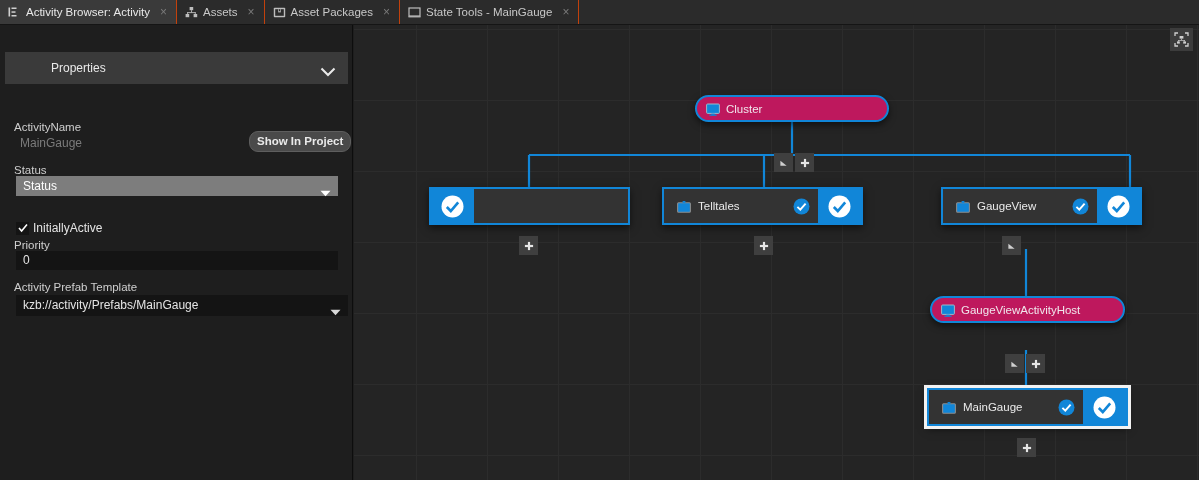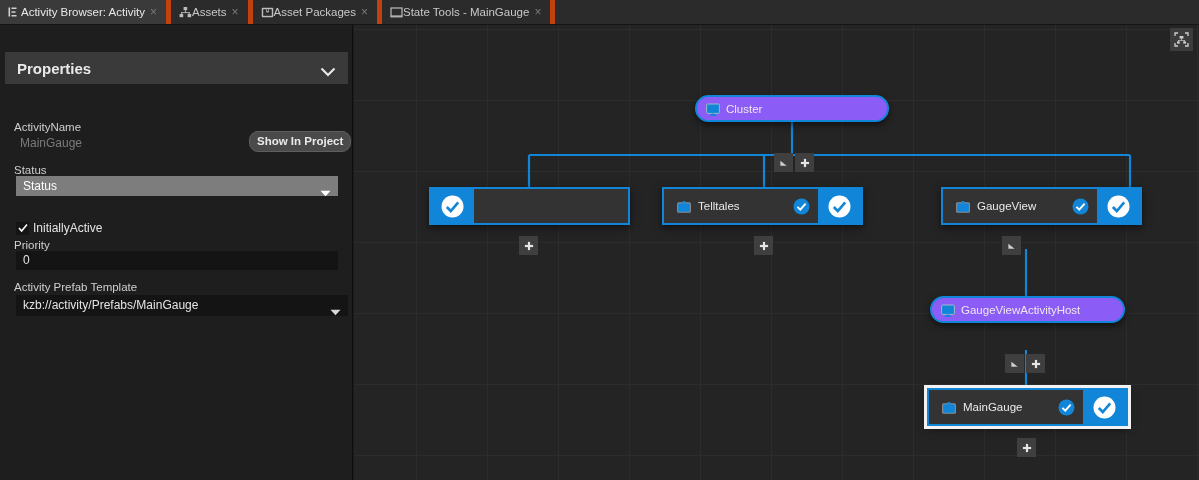--- a/index.html
+++ b/index.html
@@ -18,11 +18,11 @@
     border-bottom: 1px solid #151515;
   }
   .tab {
-    display: flex; align-items: center; 
+    display: flex; align-items: center; gap: 5px;
     padding: 0 7px 0 8px;
     font-size: 11.5px; color: #c8c8c8;
     white-space: nowrap;
-    border-right: 5px solid #c2410c;
+    border-right: 1px solid #c2410c;
   }
   .tab.active { background: #3a3a3a; color: #e8e8e8; }
   .tab .tabicon { width: 13px; height: 13px; display: block; flex: none; }

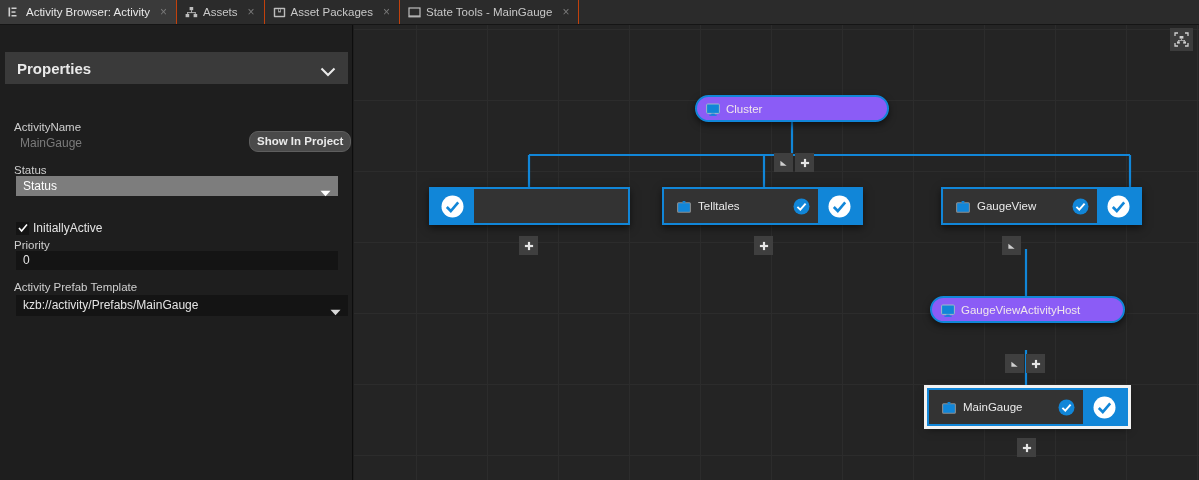--- a/index.html
+++ b/index.html
@@ -44,7 +44,7 @@
     display: flex; align-items: center; justify-content: space-between;
     padding: 0 12px;
   }
-  #prop-header .ttl { font-size: 15px; font-weight: bold; color: #e9e9e9; }
+  #prop-header .ttl { font-size: 12px; font-weight: normal; color: #e9e9e9; margin-left: 34px; }
   .chev { width: 16px; height: 10px; display:block; }
 
   .fieldlabel { font-size: 11.5px; color: #cfcfcf; }

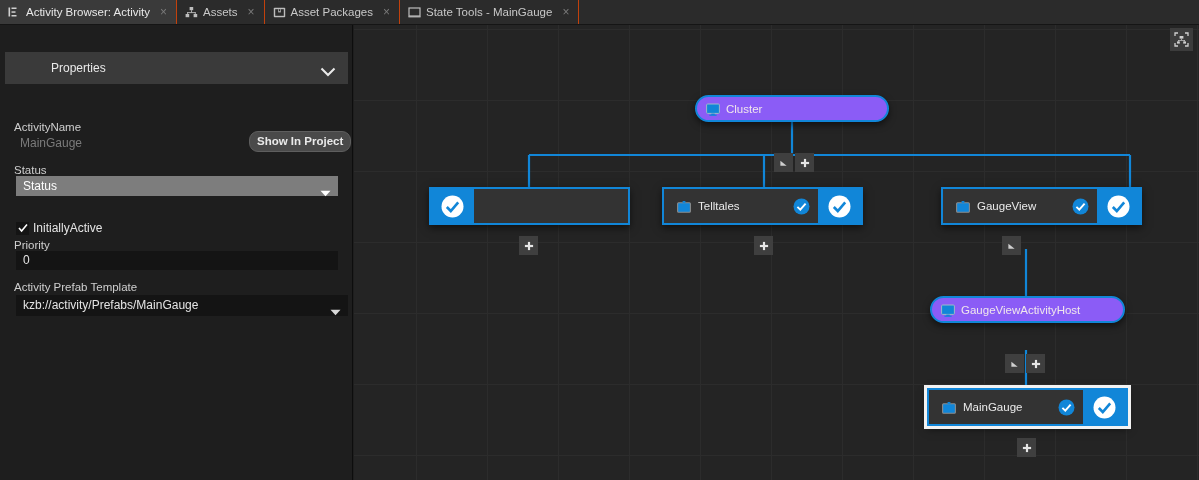--- a/index.html
+++ b/index.html
@@ -115,7 +115,7 @@
   
   .pill {
     height: 27px; border-radius: 14px;
-    background: #8b5cf6;
+    background: #be185d;
     border: 2px solid #1186d8;
     display: flex; align-items: center;
     padding-left: 9px; gap: 6px;

